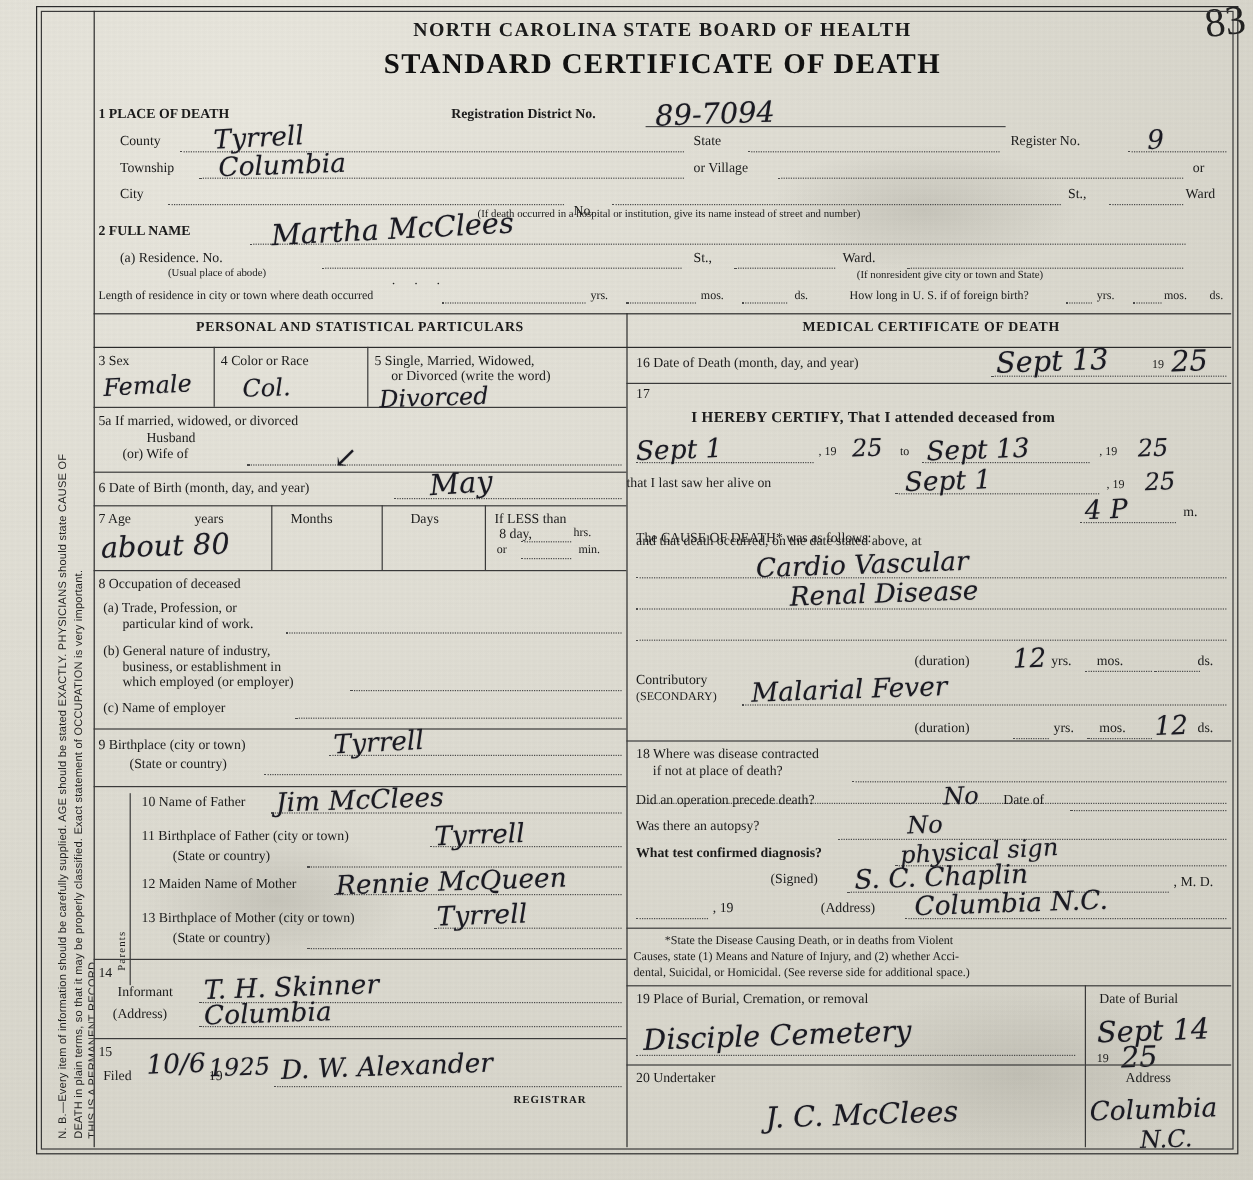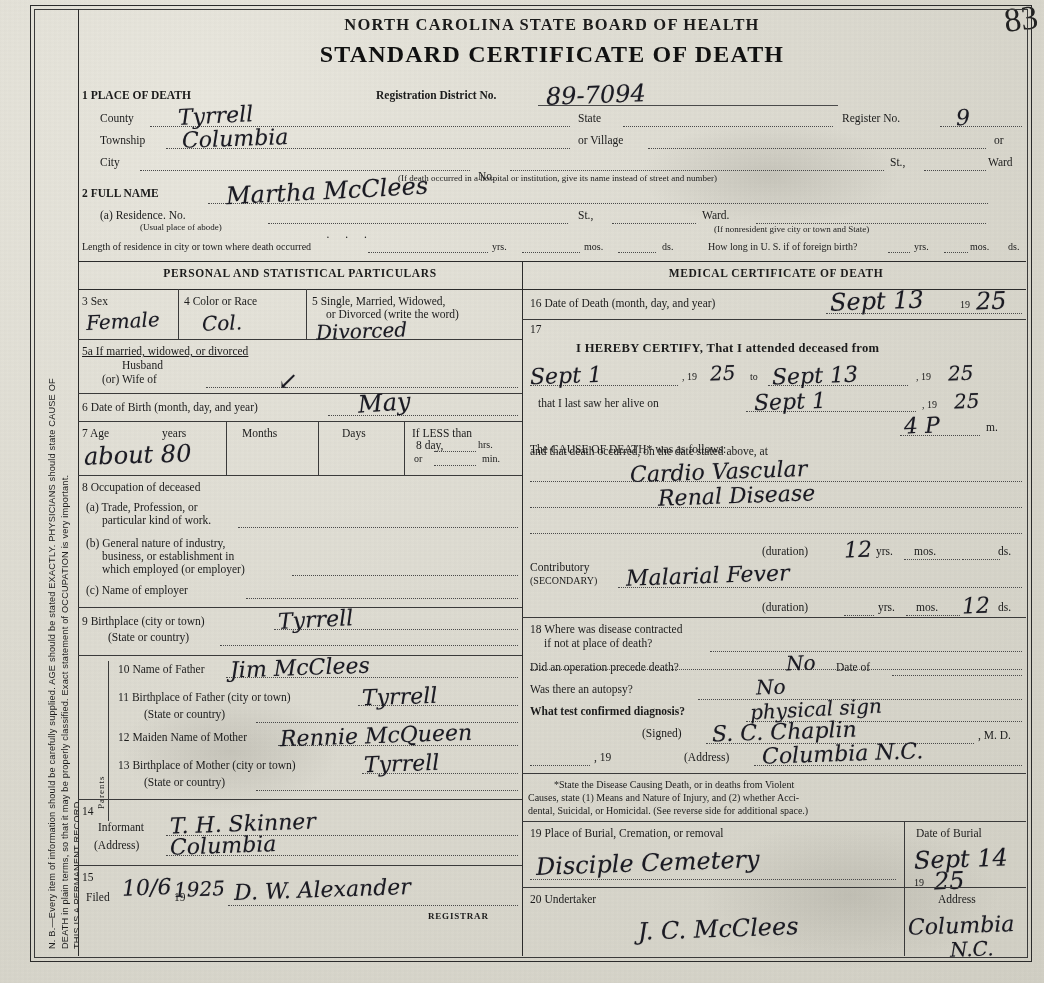--- a/index.html
+++ b/index.html
@@ -247,7 +247,7 @@
     <div class="lbl" style="left:248px;top:299px;">or Divorced  (write the word)</div>
     <div class="hw s20 rot-2" style="left:238px;top:310px;">Divorced</div>
 
-    <div class="lbl" style="left:4px;top:336px;text-decoration:underline;">5a If married, widowed, or divorced</div>
+    <div class="lbl" style="left:4px;top:336px;">5a If married, widowed, or divorced</div>
     <div class="lbl" style="left:44px;top:350px;">Husband</div>
     <div class="lbl" style="left:24px;top:364px;">(or)  Wife of</div>
     <div class="dots" style="left:128px;top:378px;width:312px;"></div>

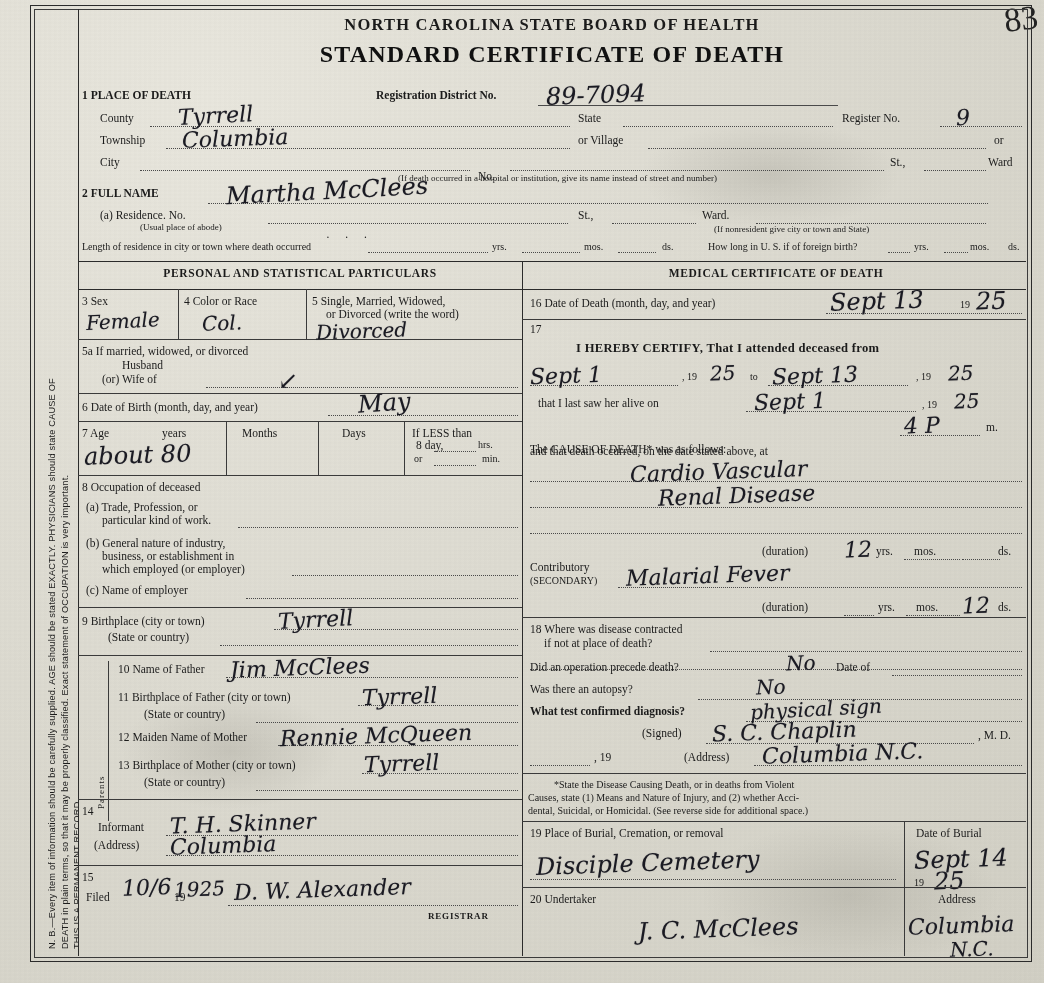--- a/index.html
+++ b/index.html
@@ -357,7 +357,7 @@
     <div class="lbl sm" style="left:838px;top:362px;">, 19</div>
     <div class="hw s20 rot-2" style="left:870px;top:352px;">25</div>
 
-    <div class="lbl" style="left:460px;top:388px;">that I last saw her alive on</div>
+    <div class="lbl" style="left:444px;top:388px;">that I last saw her alive on</div>
     <div class="dots" style="left:668px;top:402px;width:170px;"></div>
     <div class="hw s22 rot-2" style="left:676px;top:380px;">Sept 1</div>
     <div class="lbl sm" style="left:844px;top:390px;">, 19</div>

